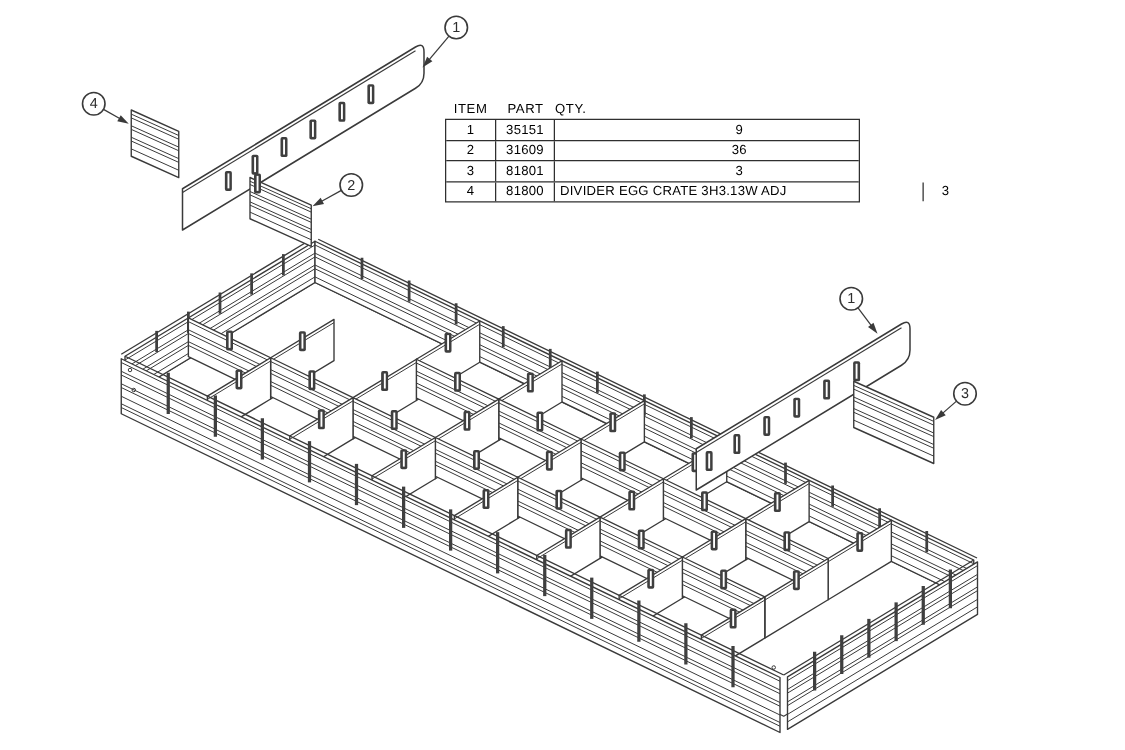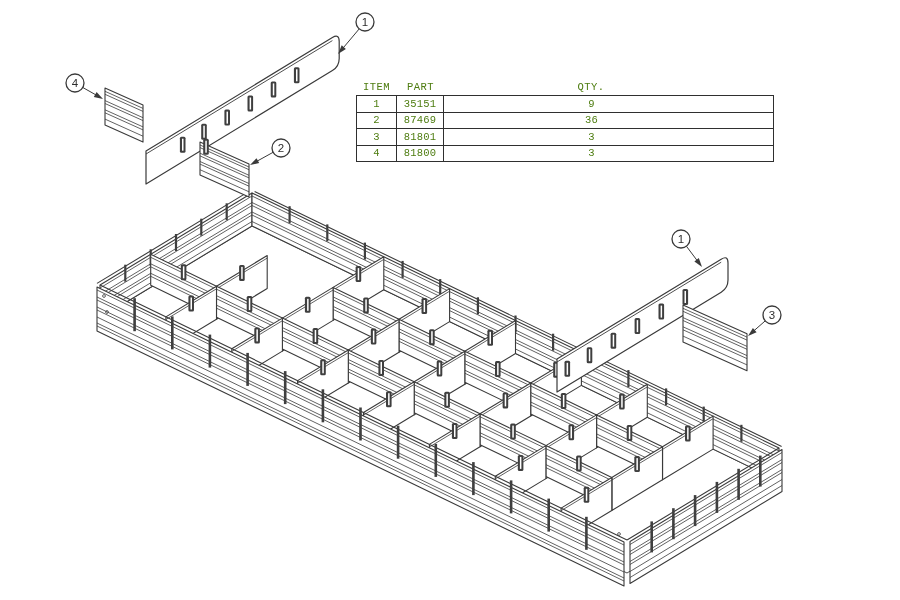--- a/index.html
+++ b/index.html
@@ -7,7 +7,7 @@
   .canvas{position:relative;width:900px;height:600px;background:#fff;}
   .canvas svg{position:absolute;left:0;top:0;}
   
-  .bom{position:absolute;left:356px;top:80px;width:418px;color:#4d7c0f;font-family:Liberation Mono, monospace;}
+  .bom{position:absolute;left:356px;top:80px;width:332px;color:#000000;}
   .bom-head{display:grid;grid-template-columns:41px 47px 294px 36px;font-size:10.5px;
             letter-spacing:.5px;height:14px;align-items:center;margin-bottom:1px;}
   .bh-item,.bh-part{text-align:center;}

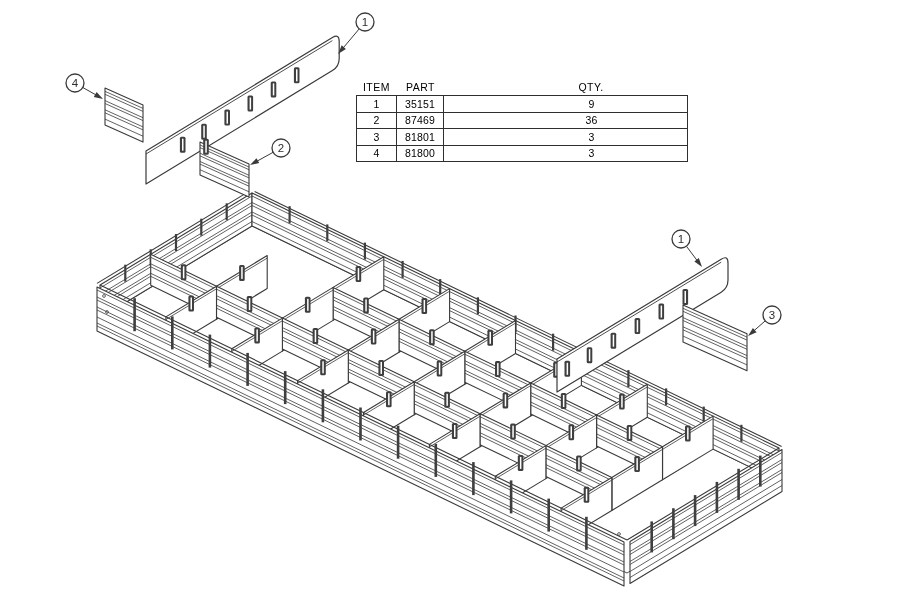--- a/index.html
+++ b/index.html
@@ -12,7 +12,7 @@
             letter-spacing:.5px;height:14px;align-items:center;margin-bottom:1px;}
   .bh-item,.bh-part{text-align:center;}
   .bh-desc{padding-left:4px;}
-  .bh-qty{text-align:center;}
+  .bh-qty{text-align:left;}
   .bom-grid{border:1.3px solid #2f2f2f;}
   .bom-row{display:grid;grid-template-columns:40px 47px 295px 35px;height:15.5px;
            font-size:10.5px;letter-spacing:.2px;}

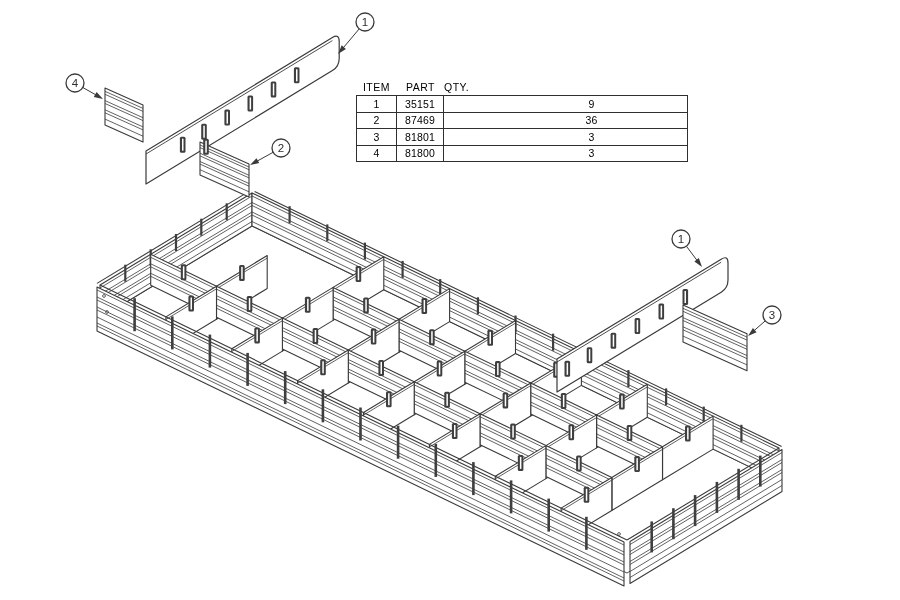--- a/index.html
+++ b/index.html
@@ -468,7 +468,7 @@
       </div>
       <div class="bom-row">
         <span>2</span>
-        <span>87469</span>
+        <span>31609</span>
         <span>36</span>
       </div>
       <div class="bom-row">

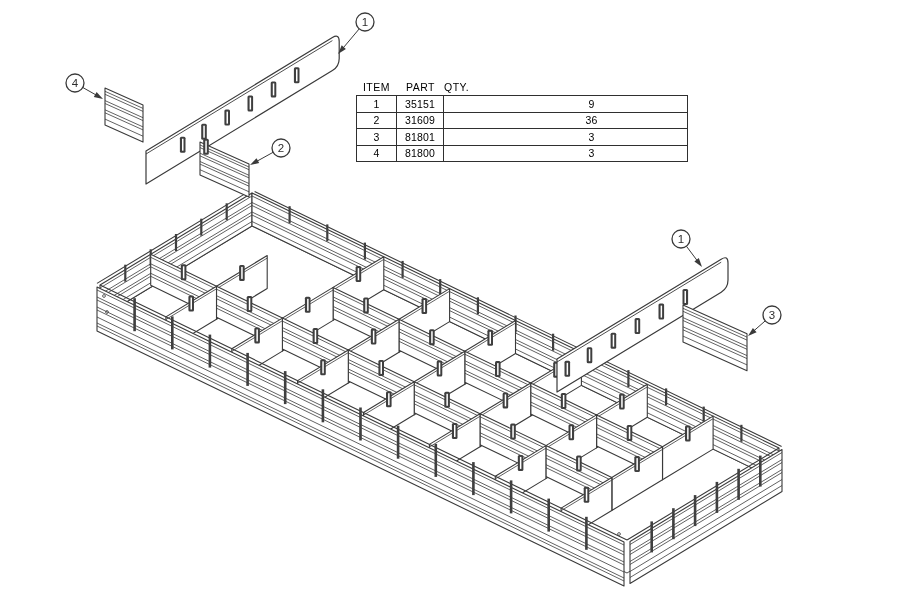--- a/index.html
+++ b/index.html
@@ -479,6 +479,7 @@
       <div class="bom-row">
         <span>4</span>
         <span>81800</span>
+        <span class="bd">DIVIDER EGG CRATE 3H3.13W ADJ</span>
         <span>3</span>
       </div>
     </div>

